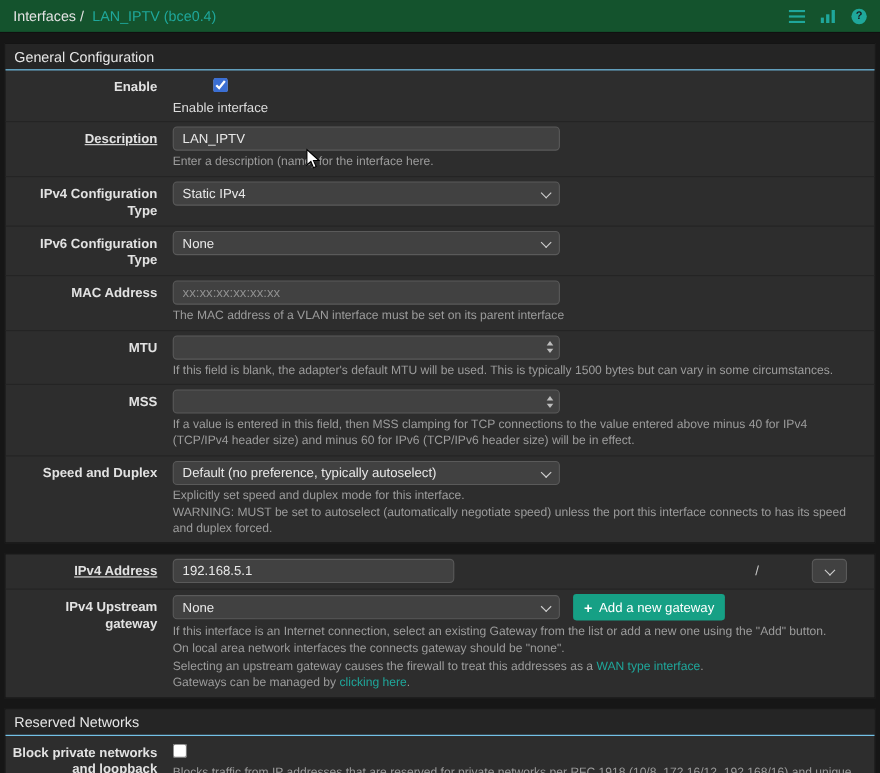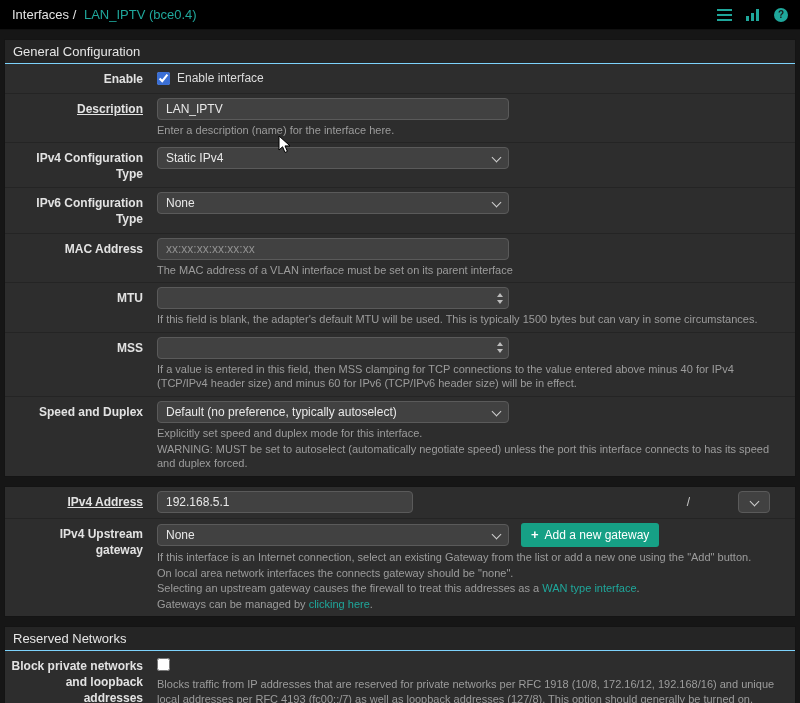--- a/index.html
+++ b/index.html
@@ -17,7 +17,7 @@
   }
   
   .navbar{
-    height:30px;background:#000000;display:flex;align-items:center;
+    height:30px;background:#14532d;display:flex;align-items:center;
     justify-content:space-between;padding:0 12px;border-bottom:1px solid #101010;
   }
   .breadcrumb{font-size:13px;}

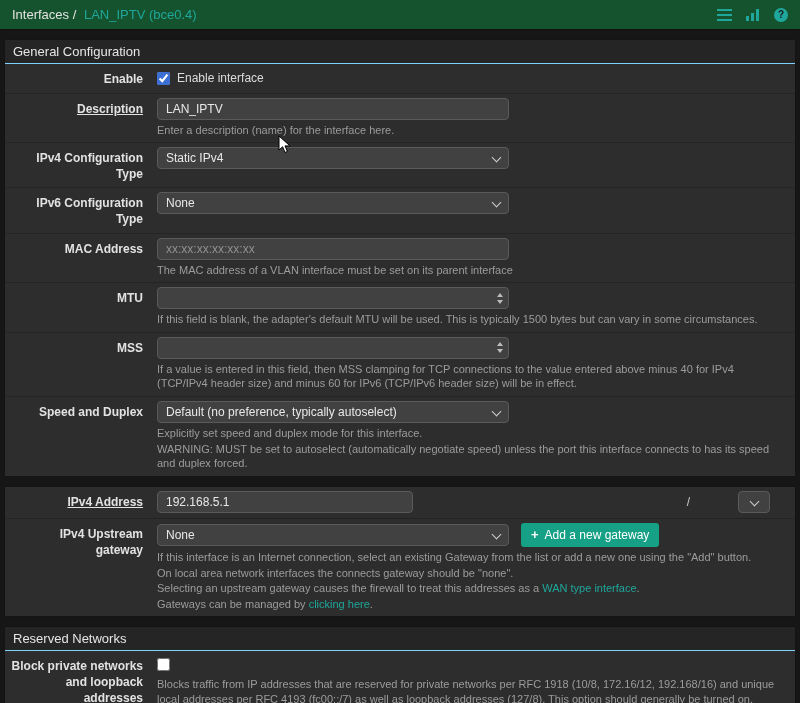--- a/index.html
+++ b/index.html
@@ -79,7 +79,7 @@
   }
   .sp-up{width:0;height:0;border-left:3.5px solid transparent;border-right:3.5px solid transparent;border-bottom:4px solid #bdbdbd;}
   .sp-dn{width:0;height:0;border-left:3.5px solid transparent;border-right:3.5px solid transparent;border-top:4px solid #bdbdbd;}
-  .chk-line{display:inline-flex;align-items:center;gap:7px;color:#dcdcdc;padding-top:3px;}
+  .chk-line{display:inline-flex;align-items:center;gap:7px;color:#dcdcdc;padding-top:3px;flex-direction:column;}
   input[type=checkbox]{
     width:13px;height:13px;margin:0;accent-color:var(--chk);
   }

